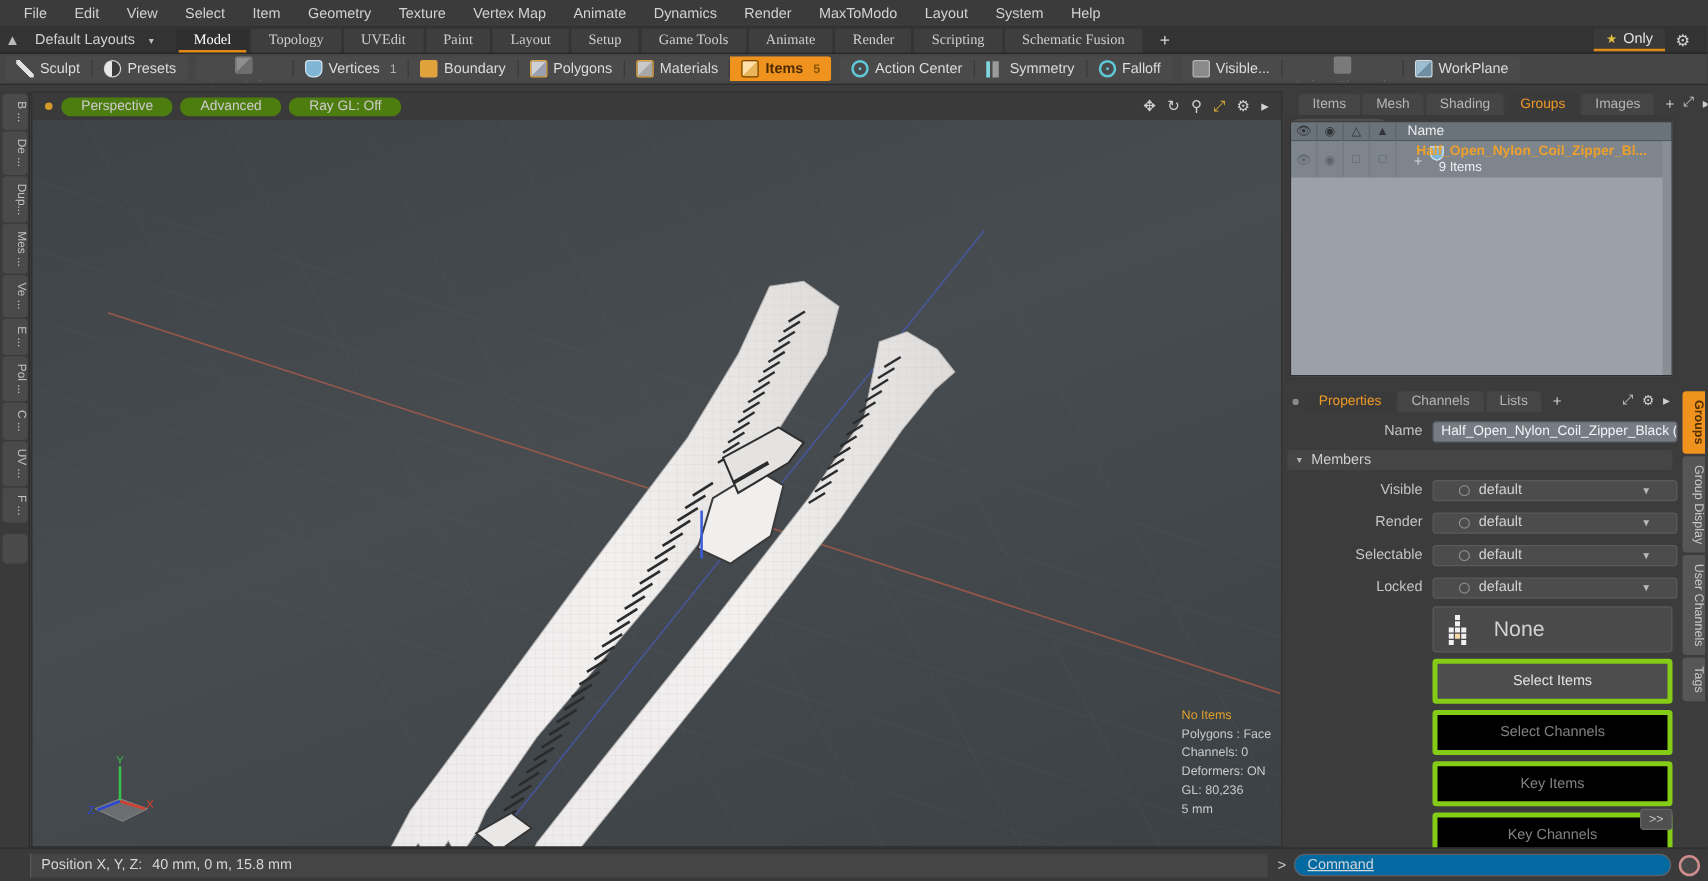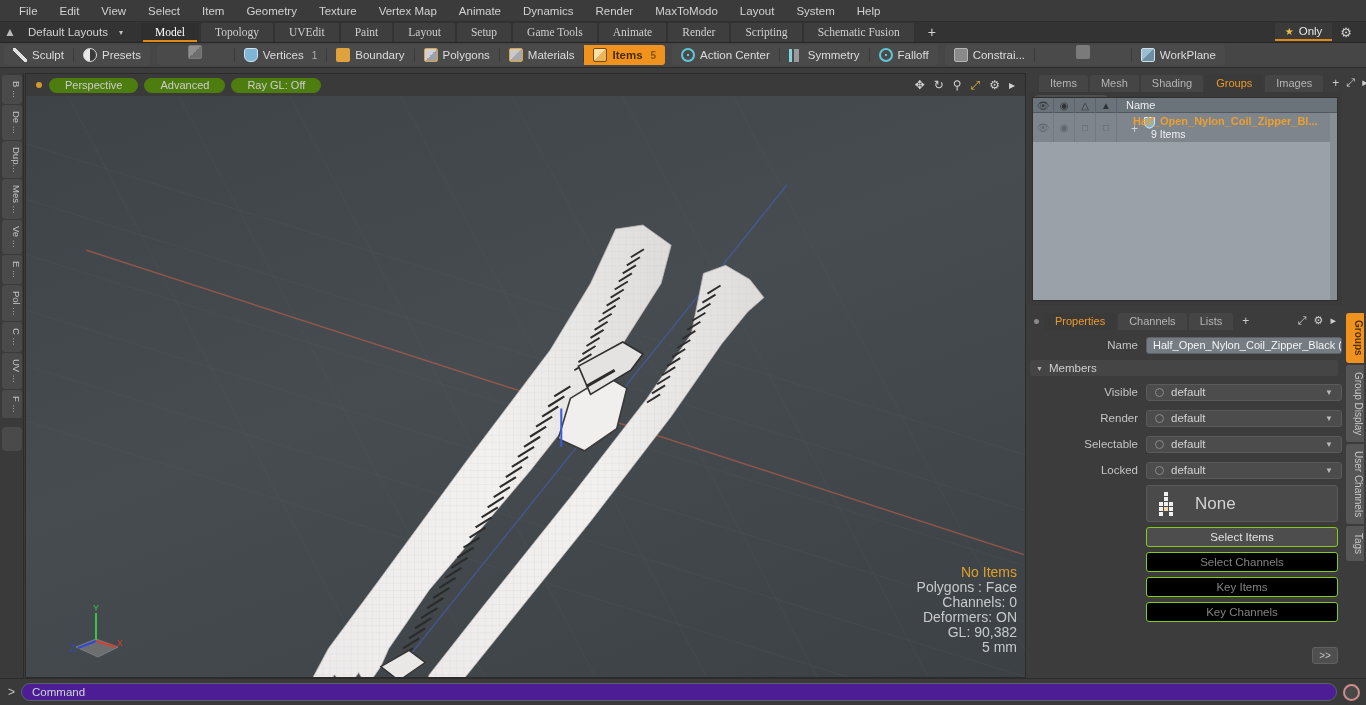--- a/index.html
+++ b/index.html
@@ -289,7 +289,7 @@
     <div class="mgrp">
       <div class="mbtn">
         <span class="icn" style="background:#8a8a8a;border:1px solid #b5b5b5;border-radius:2px"></span>
-        <span>Constrai...</span>
+        <span>Visible...</span>
       </div>
       <div class="sep"></div>
       <div class="mbtn dim">

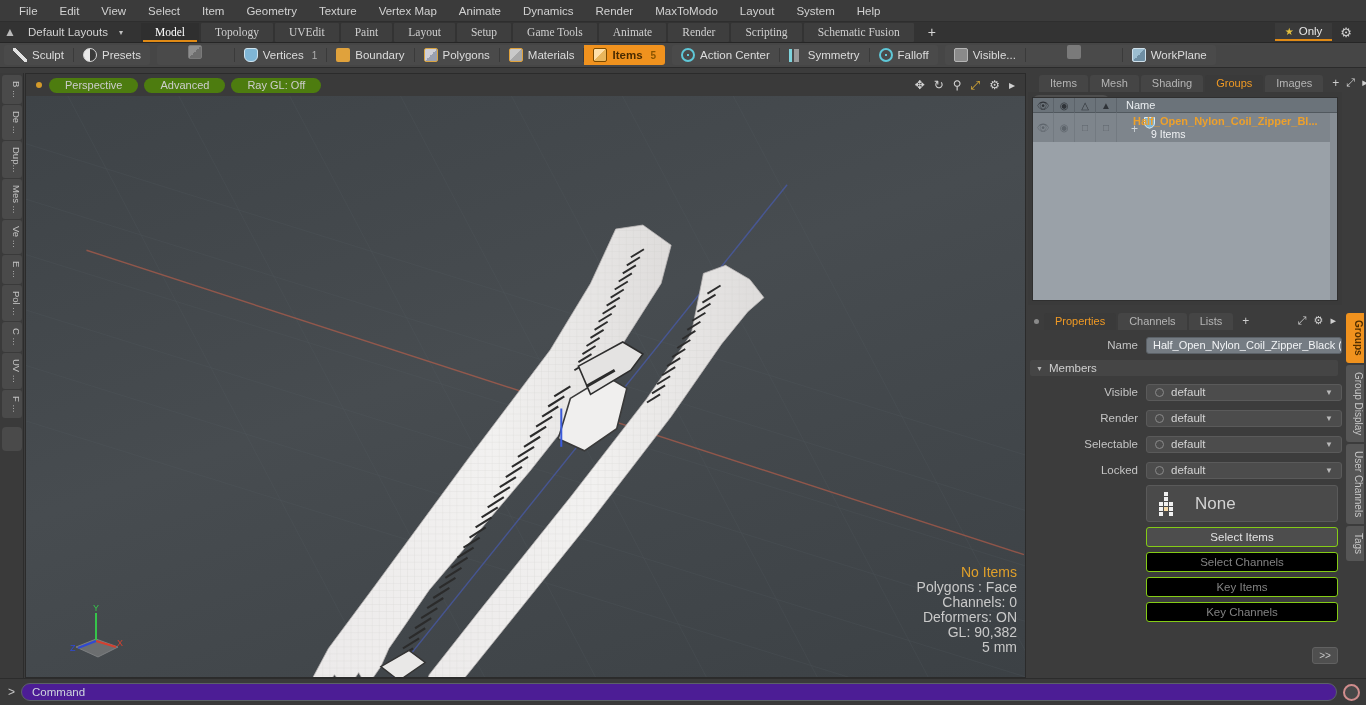--- a/index.html
+++ b/index.html
@@ -139,7 +139,7 @@
   .pfield{ flex:1; height:17px; background:#757c83; border:1px solid #5b6167; border-radius:3px;
     font-size:11px; color:#f2f4f6; padding:0 6px; line-height:15px; overflow:hidden; white-space:nowrap; }
   .pdd{ flex:1; height:17px; background:#4c4c4c; border:1px solid #5a5a5a; border-radius:3px;
-    display:flex; align-items:center; padding:0 8px; font-size:11.5px; color:#d4d4d4; }
+    display:flex; align-items:center; padding:0 20px; font-size:11.5px; color:#d4d4d4; }
   .pdd .dot{ width:9px;height:9px;border-radius:50%;border:1px solid #8a8a8a;margin-right:7px; }
   .pdd .dn{ margin-left:auto; font-size:8px; color:#b9b9b9; }
   .section{ height:16px; background:#454545; border-radius:2px; display:flex; align-items:center;

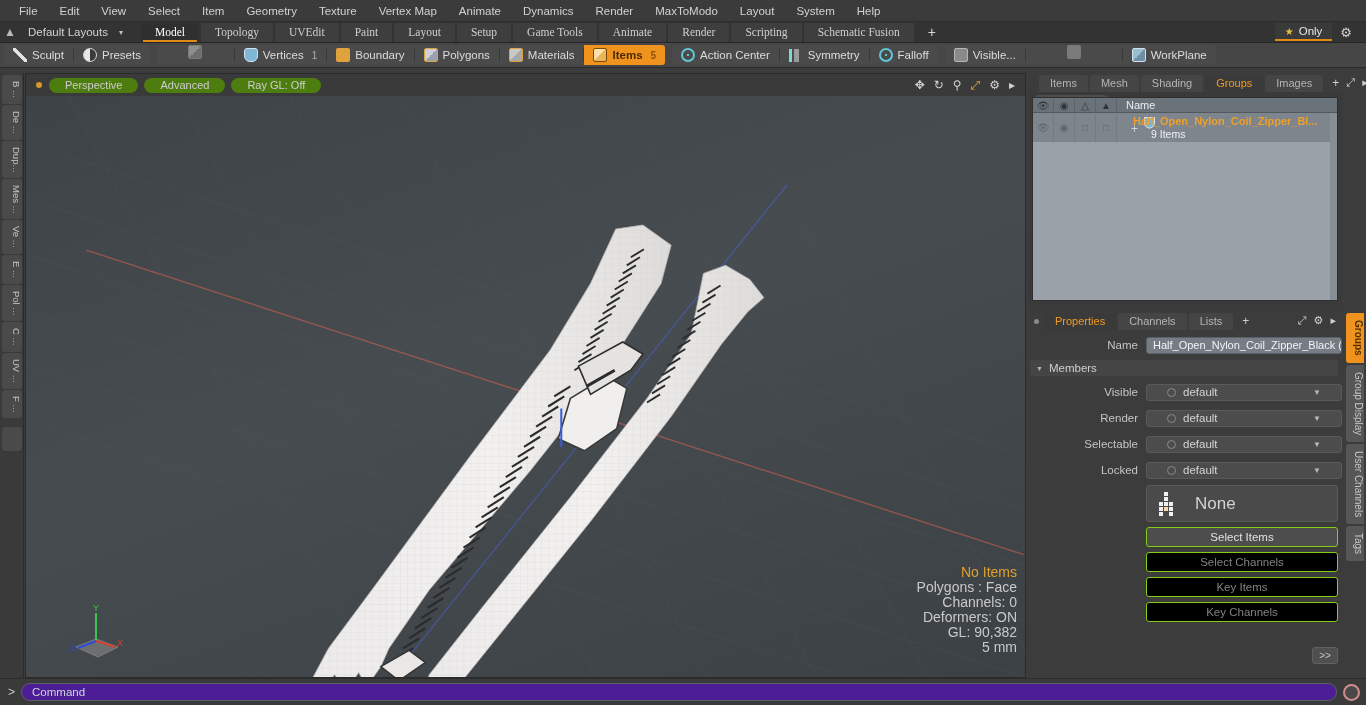--- a/index.html
+++ b/index.html
@@ -148,7 +148,7 @@
   .nonebox{ margin-left:118px; margin-right:4px; height:37px; background:#4a4a4a;
     border:1px solid #5a5a5a; border-radius:3px; display:flex; align-items:center; padding-left:10px; }
   .nonebox .nl{ font-size:17px; color:#d2d2d2; margin-left:20px; }
-  .pbtn{ margin-left:118px; margin-right:4px; height:20px; background:#4d4d4d; border:1px solid #84cc16;
+  .pbtn{ margin-left:118px; margin-right:4px; height:36px; background:#4d4d4d; border:4px solid #84cc16;
     border-radius:3px; display:flex; align-items:center; justify-content:center;
     font-size:11.5px; color:#e2e2e2; margin-top:5px; }
   .pbtn.dim{ color:#828282; background:#000000; }

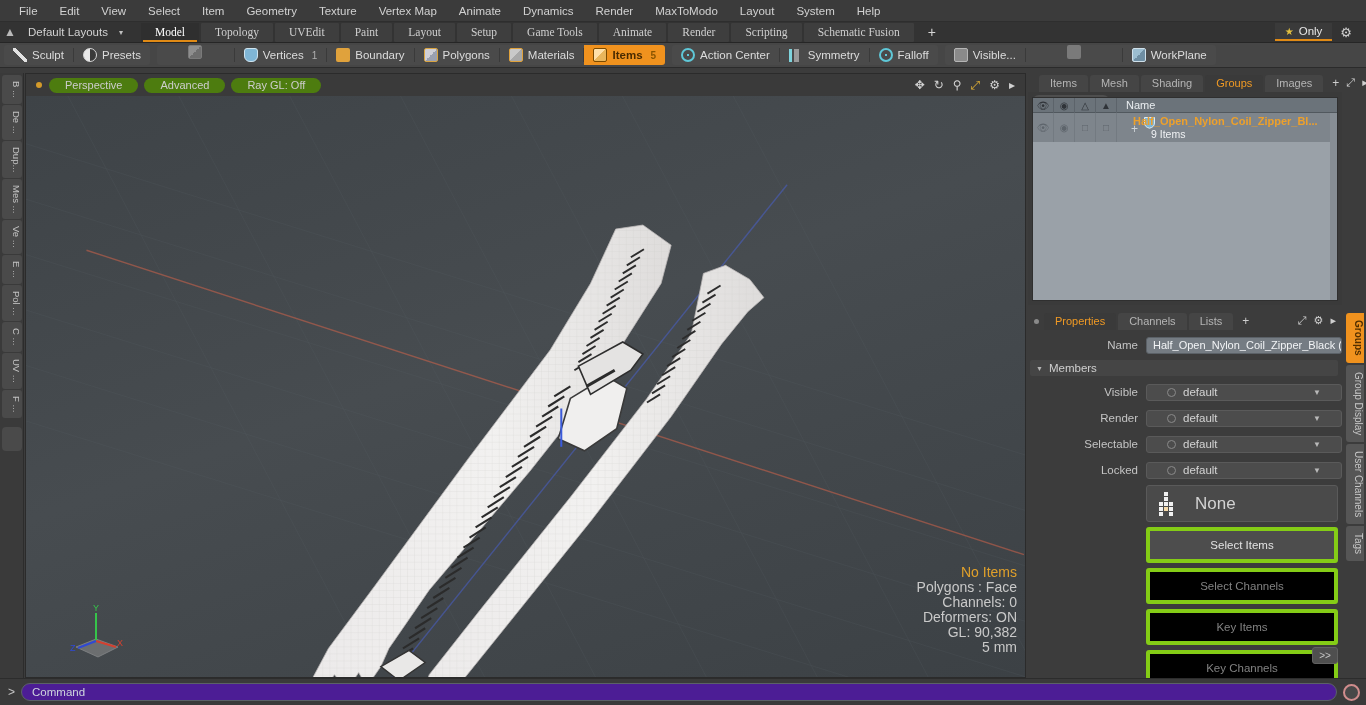--- a/index.html
+++ b/index.html
@@ -91,8 +91,8 @@
   .vp-bg{ position:absolute; inset:0;
     background:linear-gradient(160deg,#3e4347 0%, #474c50 45%, #3c4145 100%); }
   .grid-plane{ position:absolute; inset:0; opacity:.55; }
-  .stats{ position:absolute; right:8px; bottom:22px; text-align:right;
-    font-size:14px; line-height:15px; color:#c9c9c9; z-index:4; }
+  .stats{ position:absolute; right:8px; bottom:22px; 
+    font-size:10px; line-height:15px; color:#c9c9c9; z-index:4; }
   .stats .hl{ color:#e0a02a; }
   .axisgiz{ position:absolute; left:40px; bottom:14px; width:62px; height:62px; z-index:4; }
 

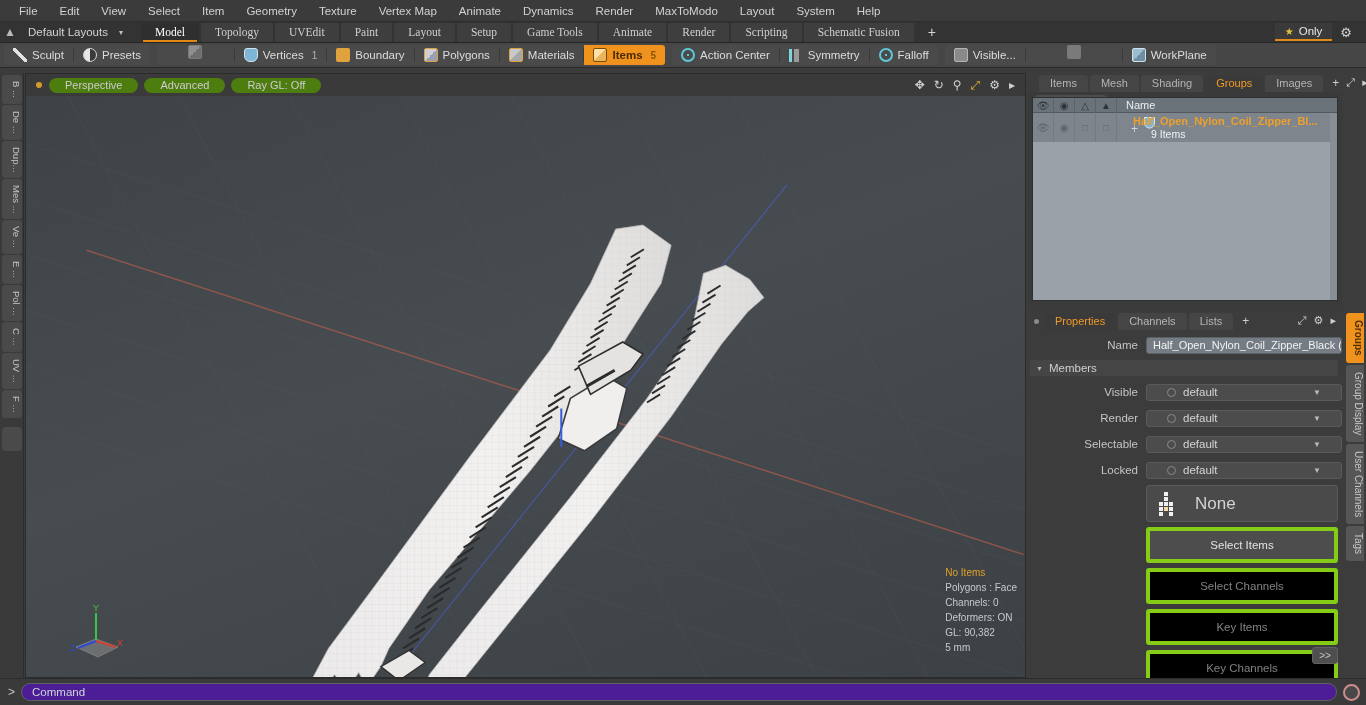--- a/index.html
+++ b/index.html
@@ -473,7 +473,7 @@
           <div>Polygons : Face</div>
           <div>Channels: 0</div>
           <div>Deformers: ON</div>
-          <div>GL: 90,382</div>
+          <div>GL: 80,236</div>
           <div>5 mm</div>
         </div>
 

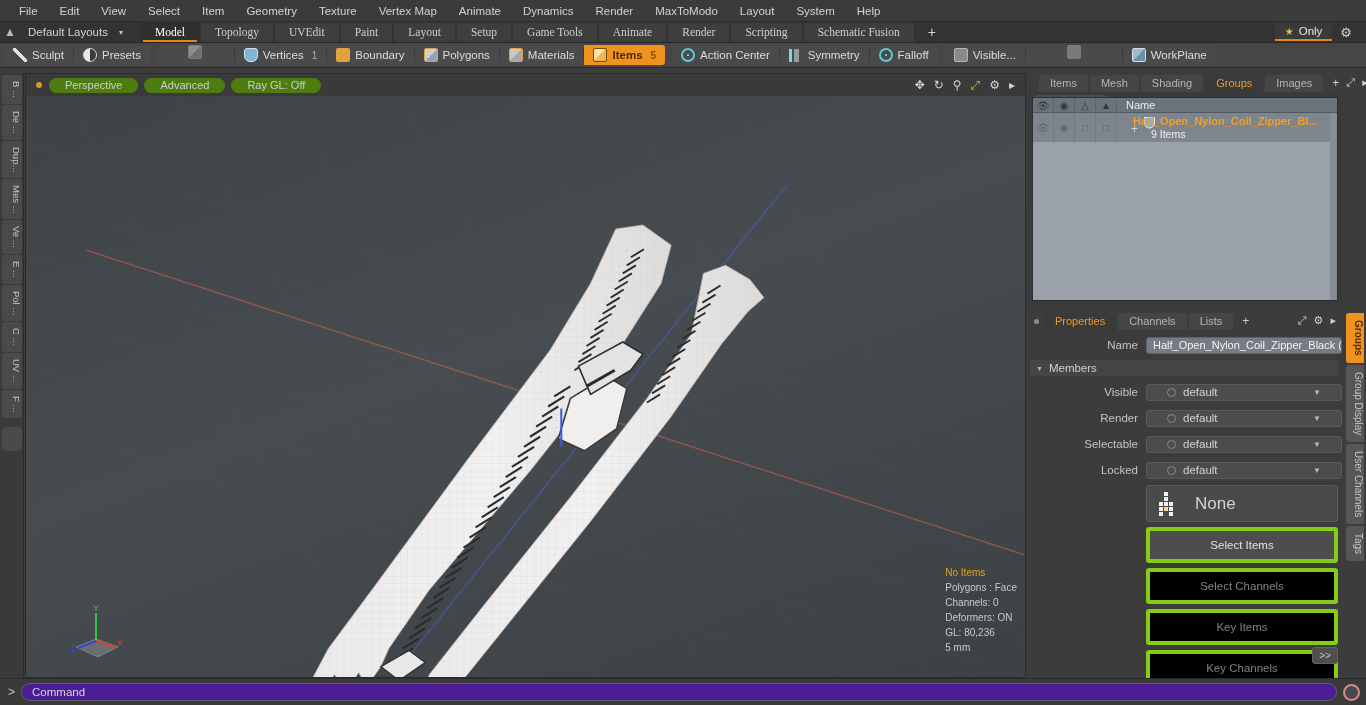--- a/index.html
+++ b/index.html
@@ -627,6 +627,10 @@
   </div>
 
   <div class="statusbar">
+    <div class="sb-left">
+      <span>Position X, Y, Z:</span>
+      <span>40 mm, 0 m, 15.8 mm</span>
+    </div>
     <div class="sb-right">
       <span class="prompt">&gt;</span>
       <div class="cmd">Command</div>

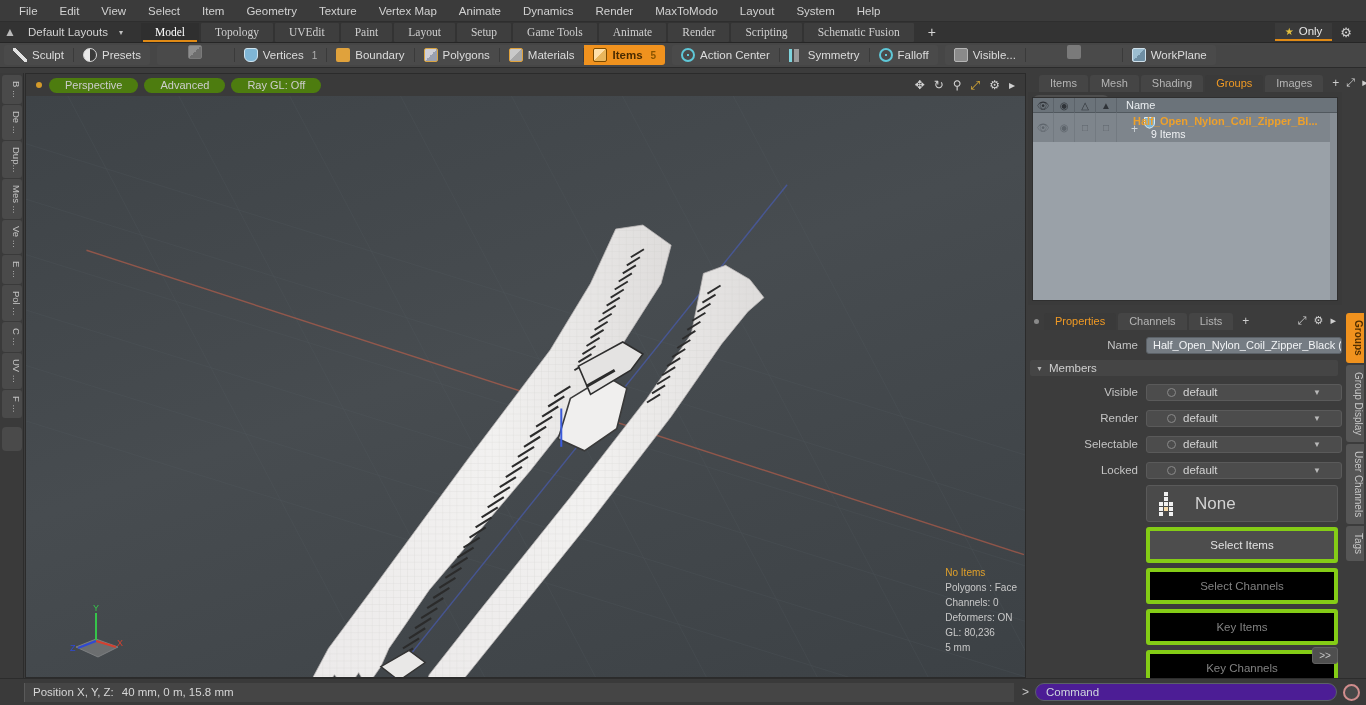--- a/index.html
+++ b/index.html
@@ -163,8 +163,8 @@
     display:flex; align-items:center; padding-left:8px; font-size:11.5px; color:#d6d6d6; gap:8px; }
   .sb-right{ flex:1; display:flex; align-items:center; gap:6px; padding:0 6px 0 8px; }
   .prompt{ font-size:12px; color:#c5c5c5; }
-  .cmd{ flex:1; height:18px; background:#4c1d95; border:1px solid #5b6167; border-radius:9px;
-    font-size:11.5px; color:#cfd6dd; padding:0 10px; line-height:16px; }
+  .cmd{ flex:1; height:18px; background:#0369a1; border:1px solid #5b6167; border-radius:9px;
+    font-size:11.5px; color:#cfd6dd; padding:0 10px; line-height:16px;text-decoration:underline; }
   .recdot{ width:17px;height:17px;border-radius:50%;border:2px solid #d08d8d;background:#484848; }
 </style>
 </head>

